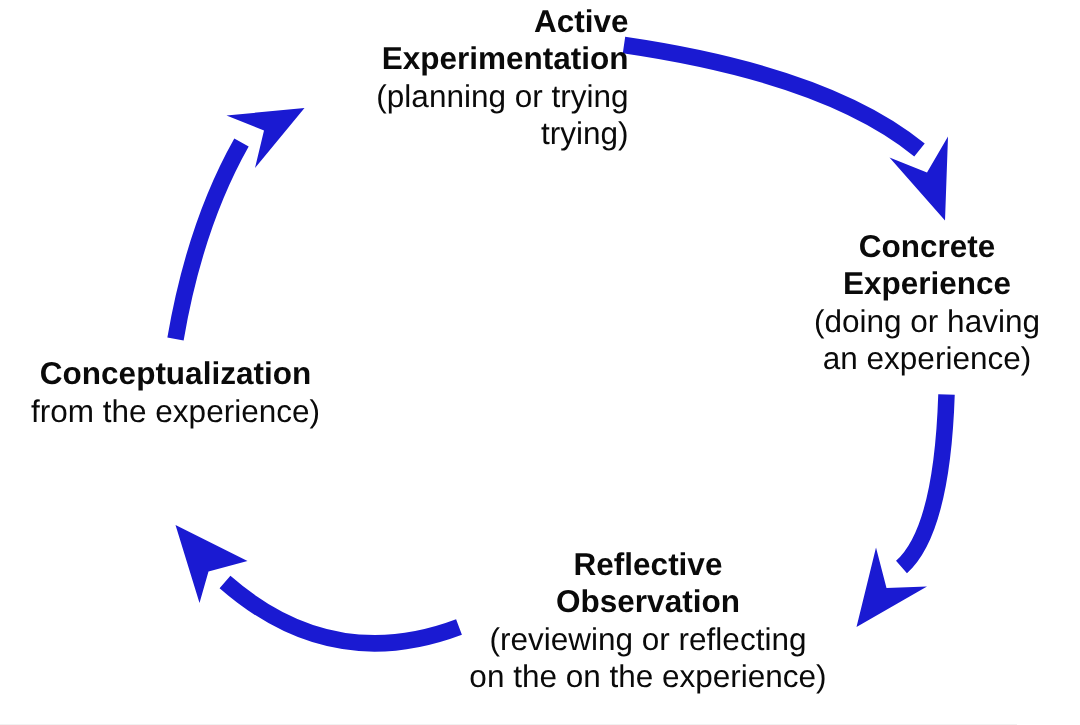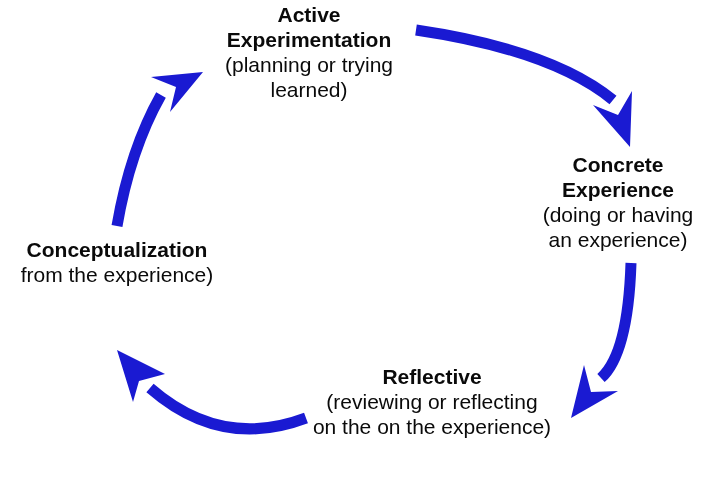--- a/index.html
+++ b/index.html
@@ -47,7 +47,7 @@
     font-weight: normal;
     white-space: nowrap;
   }
-  .node-active    { left: 199px; top: 2px;   width: 220px; }
+  .node-active    { left: 199px; top: 2px;   width: 220px; text-align: right; }
   .node-concrete  { left: 508px; top: 152px; width: 220px; }
   .node-reflective{ left: 302px; top: 364px; width: 260px; }
   .node-abstract  { left: 2px;   top: 237px; width: 230px; }

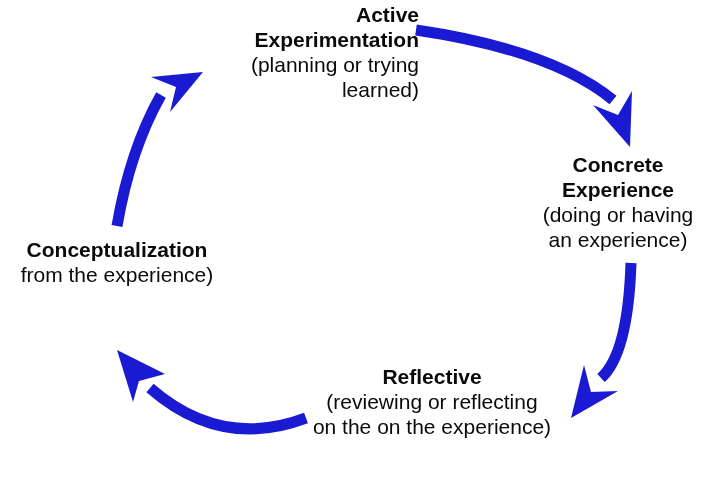--- a/index.html
+++ b/index.html
@@ -80,7 +80,7 @@
     <div class="t">Active</div>
     <div class="t">Experimentation</div>
     <div class="s">(planning or trying</div>
-    <div class="s">learned)</div>
+    <div class="s">trying)</div>
   </div>
 
   <div class="node node-concrete">

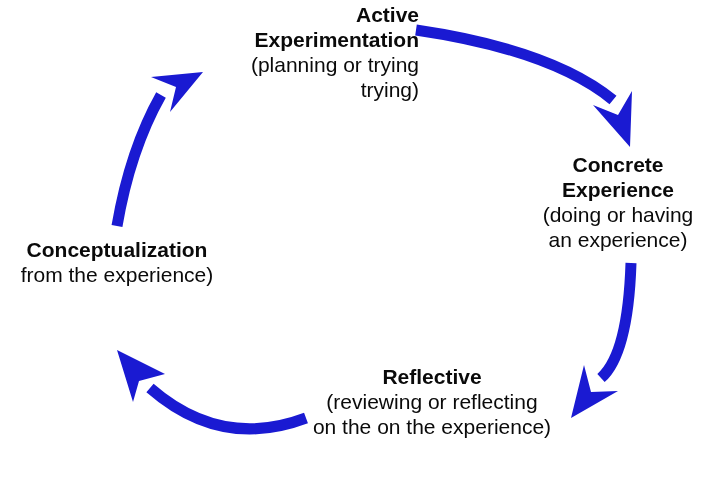--- a/index.html
+++ b/index.html
@@ -92,6 +92,7 @@
 
   <div class="node node-reflective">
     <div class="t">Reflective</div>
+    <div class="t">Observation</div>
     <div class="s">(reviewing or reflecting</div>
     <div class="s">on the on the experience)</div>
   </div>

